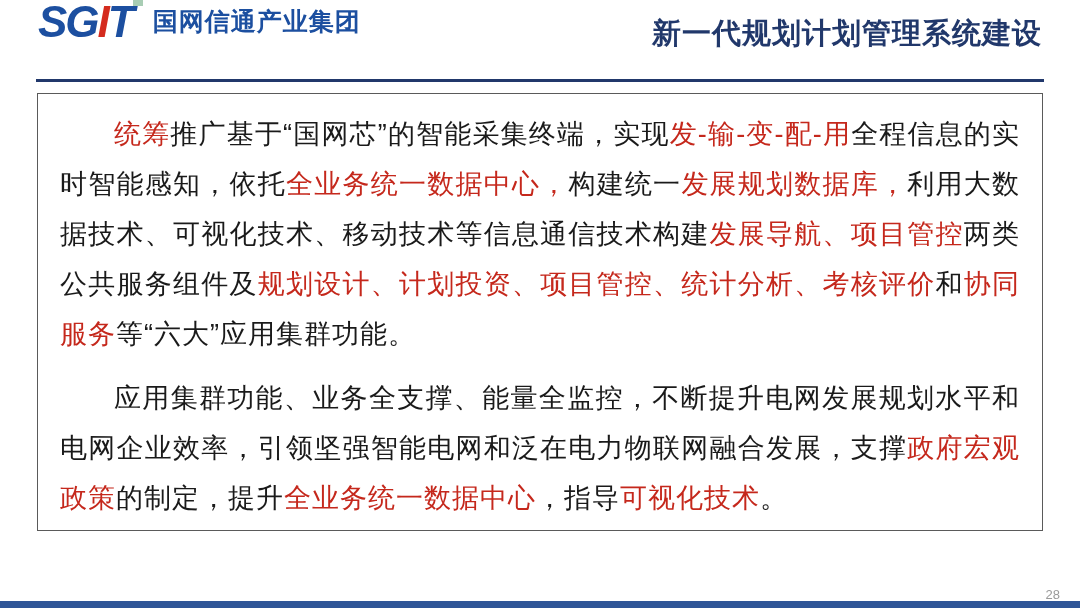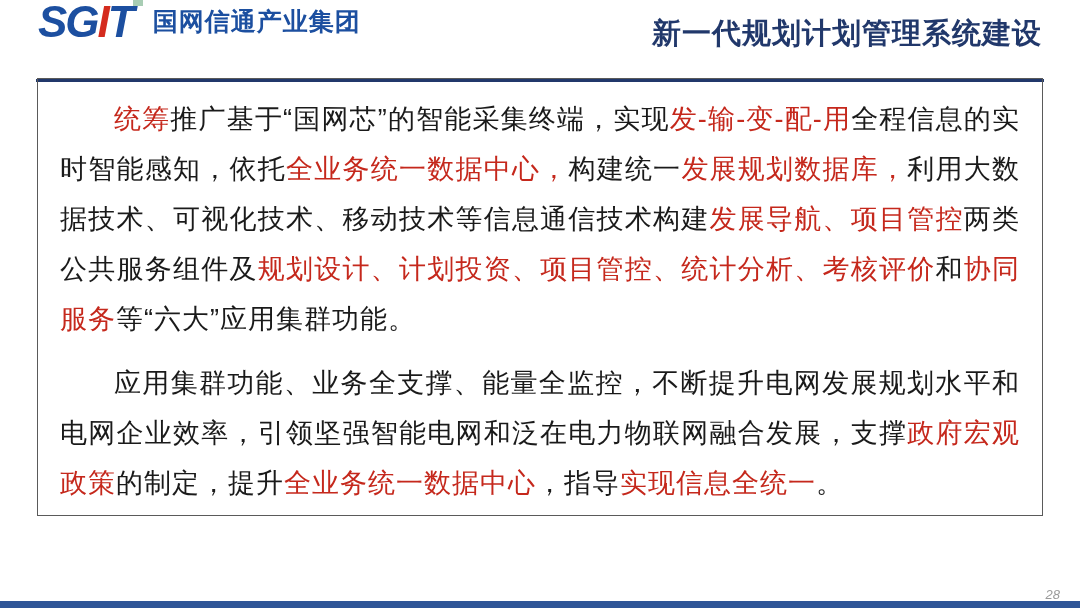--- a/index.html
+++ b/index.html
@@ -61,7 +61,7 @@
   }
   
   .content-box{
-    position:absolute;top:78px;left:37px;
+    position:absolute;top:93px;left:37px;
     width:1006px;height:438px;
     border:1px solid var(--box-border);
     box-sizing:border-box;

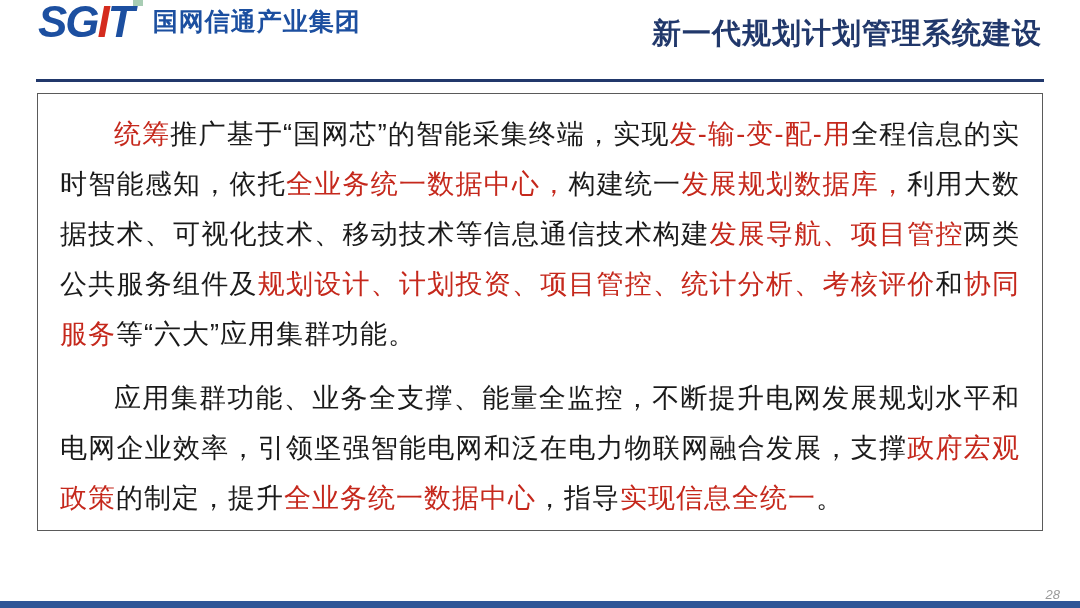--- a/index.html
+++ b/index.html
@@ -109,7 +109,7 @@
 
   <div class="content-box">
       <p class="para"><span class="red">统筹</span><span class="">推广基于“国网芯”的智能采集终端，实现</span><span class="red">发-输-变-配-用</span><span class="">全程信息的实时智能感知，依托</span><span class="red">全业务统一数据中心，</span><span class="">构建统一</span><span class="red">发展规划数据库，</span><span class="">利用大数据技术、可视化技术、移动技术等信息通信技术构建</span><span class="red">发展导航、项目管控</span><span class="">两类公共服务组件及</span><span class="red">规划设计、计划投资、项目管控、统计分析、考核评价</span><span class="">和</span><span class="red">协同服务</span><span class="">等“六大”应用集群功能。</span></p>
-      <p class="para"><span class="">应用集群功能、业务全支撑、能量全监控，不断提升电网发展规划水平和电网企业效率，引领坚强智能电网和泛在电力物联网融合发展，支撑</span><span class="red">政府宏观政策</span><span class="">的制定，提升</span><span class="red">全业务统一数据中心</span><span class="">，指导</span><span class="red">实现信息全统一</span><span class="">。</span></p>
+      <p class="para"><span class="">应用集群功能、业务全支撑、能量全监控，不断提升电网发展规划水平和电网企业效率，引领坚强智能电网和泛在电力物联网融合发展，支撑</span><span class="red">政府宏观政策</span><span class="">的制定，提升</span><span class="red">全业务统一数据中心</span><span class="">，指导</span><span class="red">可视化技术</span><span class="">。</span></p>
     </div>
 
   <div class="page-number">28</div>

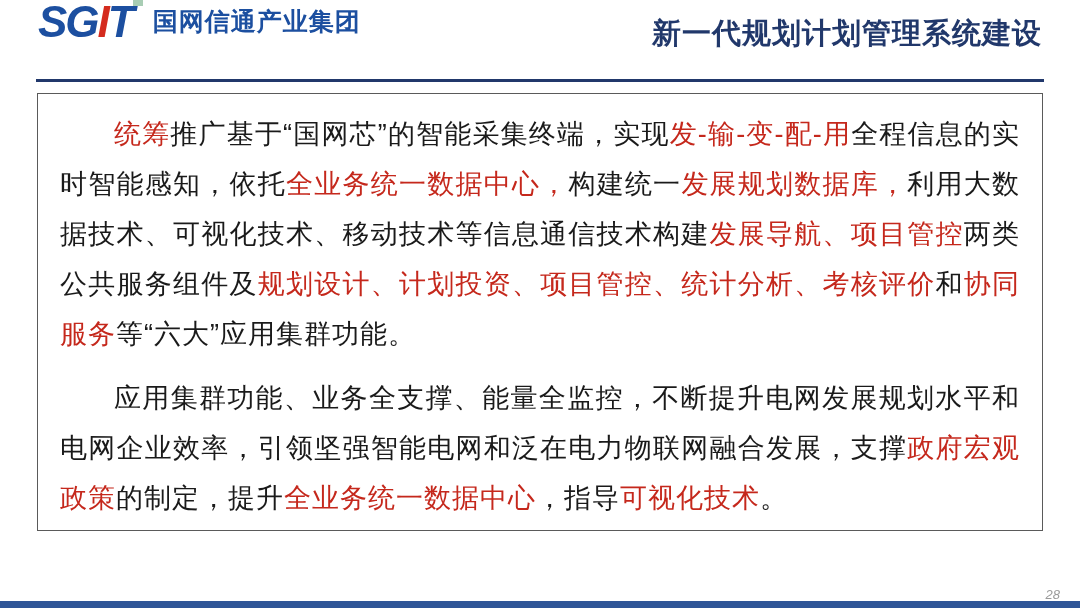--- a/index.html
+++ b/index.html
@@ -80,7 +80,7 @@
   
   .page-number{
     position:absolute;right:20px;bottom:6px;
-    font-size:13px;color:var(--page-num);font-style:italic;
+    font-size:13px;color:var(--page-num);
   }
   .bottom-bar{
     position:absolute;left:0;right:0;bottom:0;height:7px;

